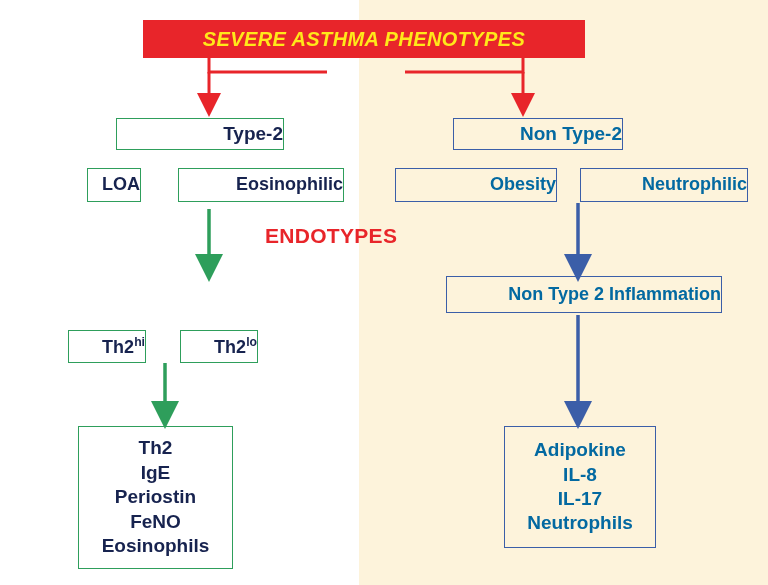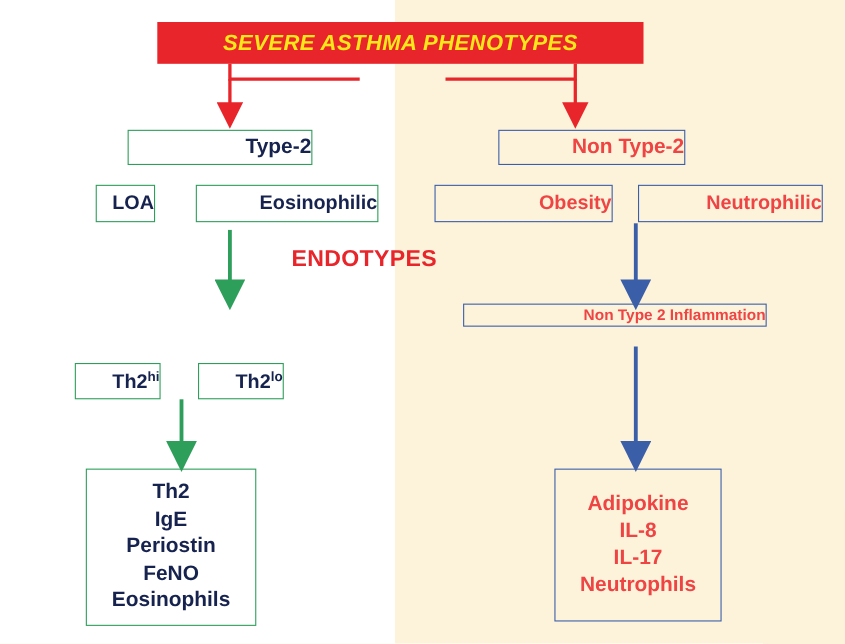--- a/index.html
+++ b/index.html
@@ -65,7 +65,7 @@
   }
   .box.blue {
     border: 1.6px solid #3b5ea8;
-    color: #ef4444;
+    color: #0369a1;
     font-weight: bold;
   }
   .box .txt { display: block; }

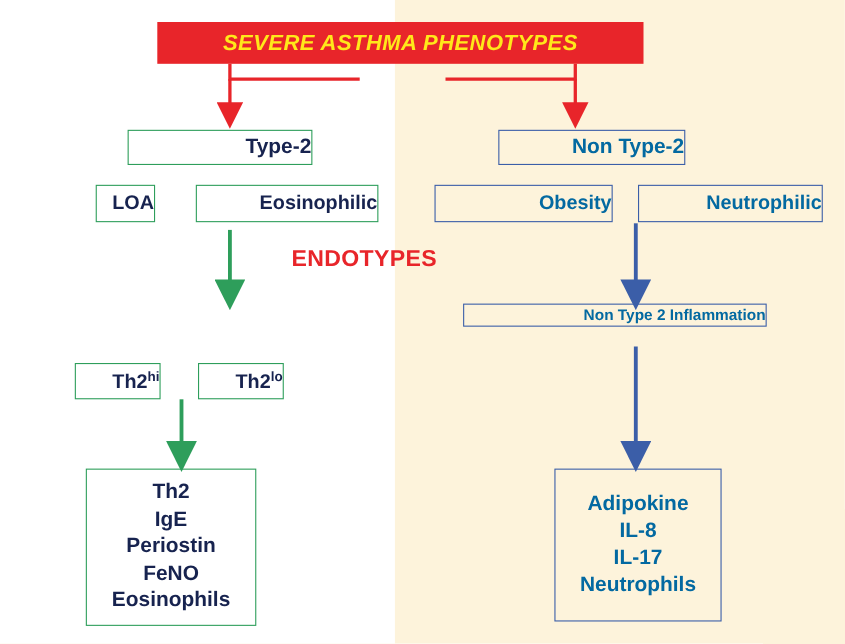--- a/index.html
+++ b/index.html
@@ -166,7 +166,7 @@
 
   <div class="caption" style="left:265px; top:224px;">ENDOTYPES</div>
 
-  <div class="box blue" style="left:421px; top:276px; width:276px; height:21px; font-size:14px;">
+  <div class="box blue" style="left:446px; top:276px; width:276px; height:37px; font-size:18px;">
     <span class="txt">Non Type 2 Inflammation</span>
   </div>
 

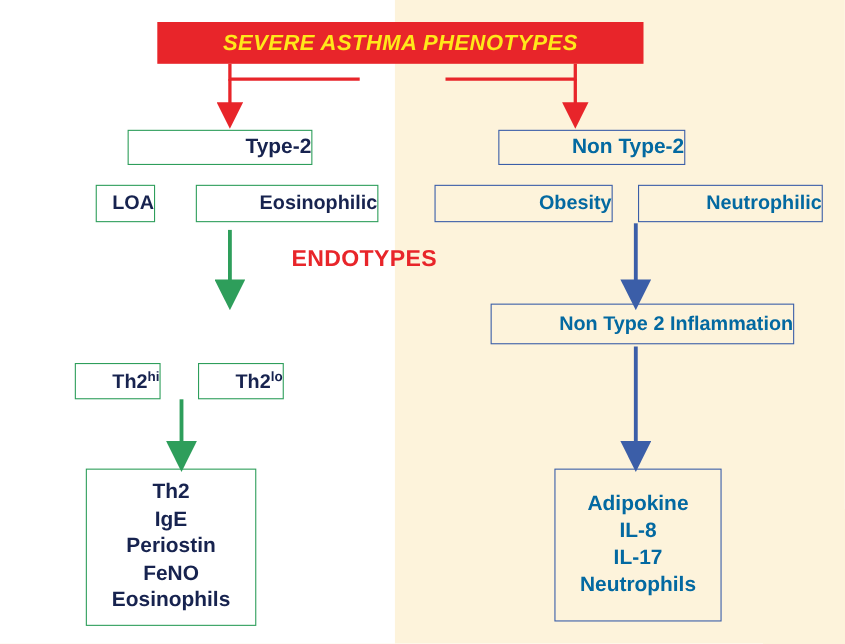--- a/index.html
+++ b/index.html
@@ -186,7 +186,7 @@
     <span class="txt">Eosinophils</span>
   </div>
 
-  <div class="box blue stack" style="left:504px; top:426px; width:152px; height:139px; font-size:19px;">
+  <div class="box blue stack" style="left:504px; top:426px; width:152px; height:122px; font-size:19px;">
     <span class="txt">Adipokine</span>
     <span class="txt">IL-8</span>
     <span class="txt">IL-17</span>

